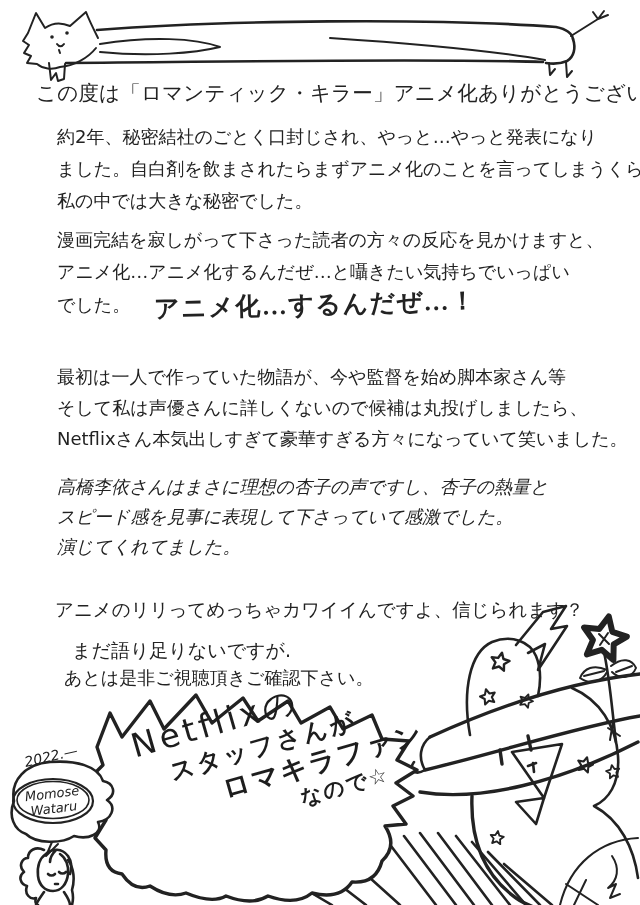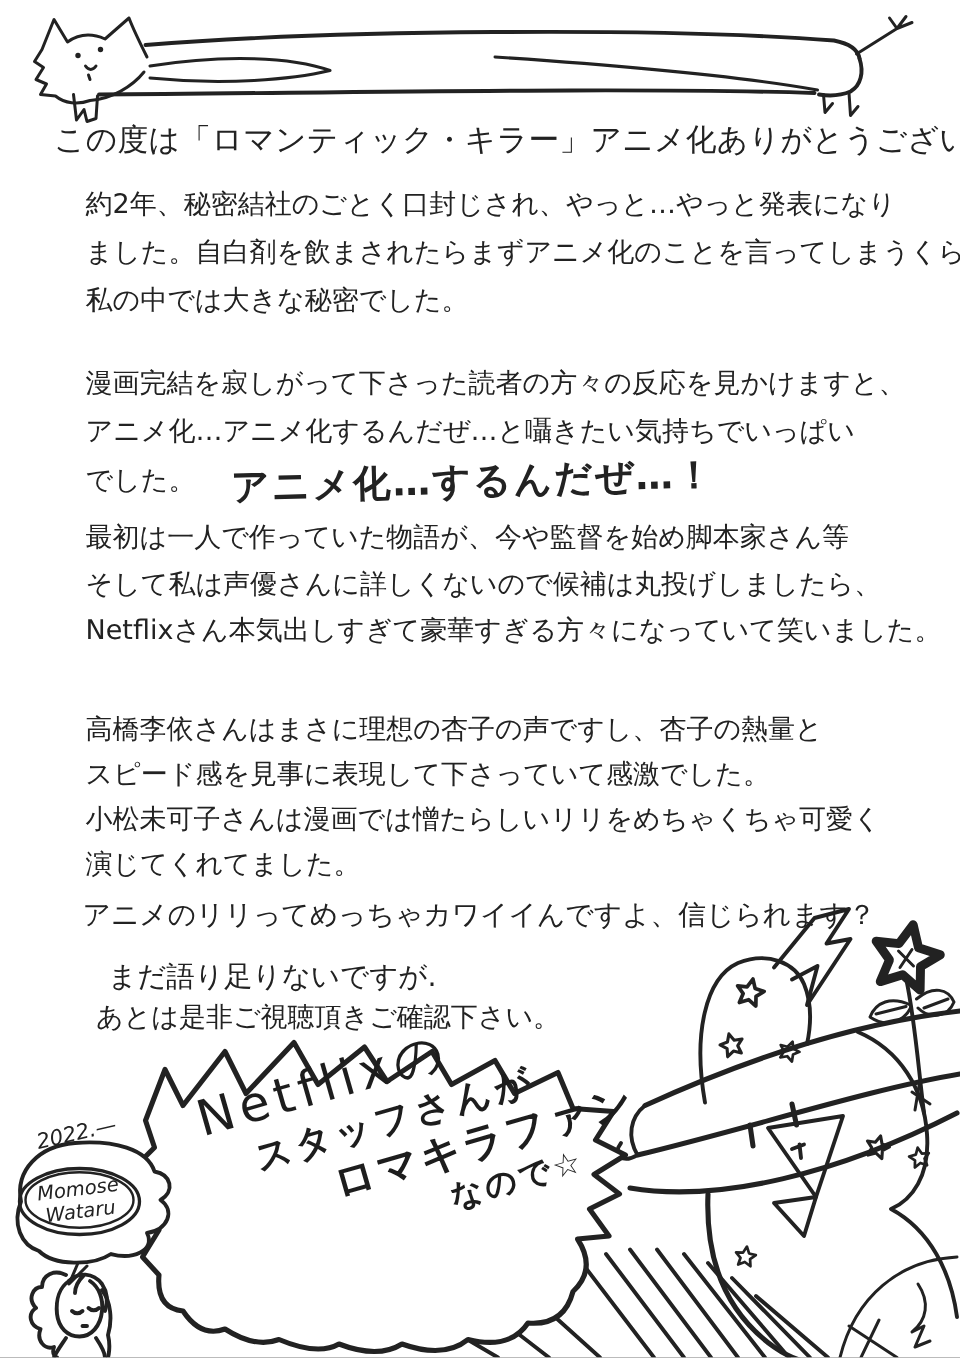--- a/index.html
+++ b/index.html
@@ -19,7 +19,7 @@
   .para{position:absolute;z-index:2;white-space:nowrap;}
   .para .ln{white-space:nowrap;}
   #para1{left:57px;top:121px;font-size:18px;line-height:32px;}
-  #para2{left:57px;top:240px;font-size:18px;line-height:32px;}
+  #para2{left:57px;top:224px;font-size:18px;line-height:32px;font-family:Liberation Serif, serif;}
   #para3{left:57px;top:343px;font-size:18px;line-height:31px;}
   #para4{left:57px;top:472px;font-size:18px;line-height:30px;}
   #para5{left:55px;top:597px;font-size:18.5px;}

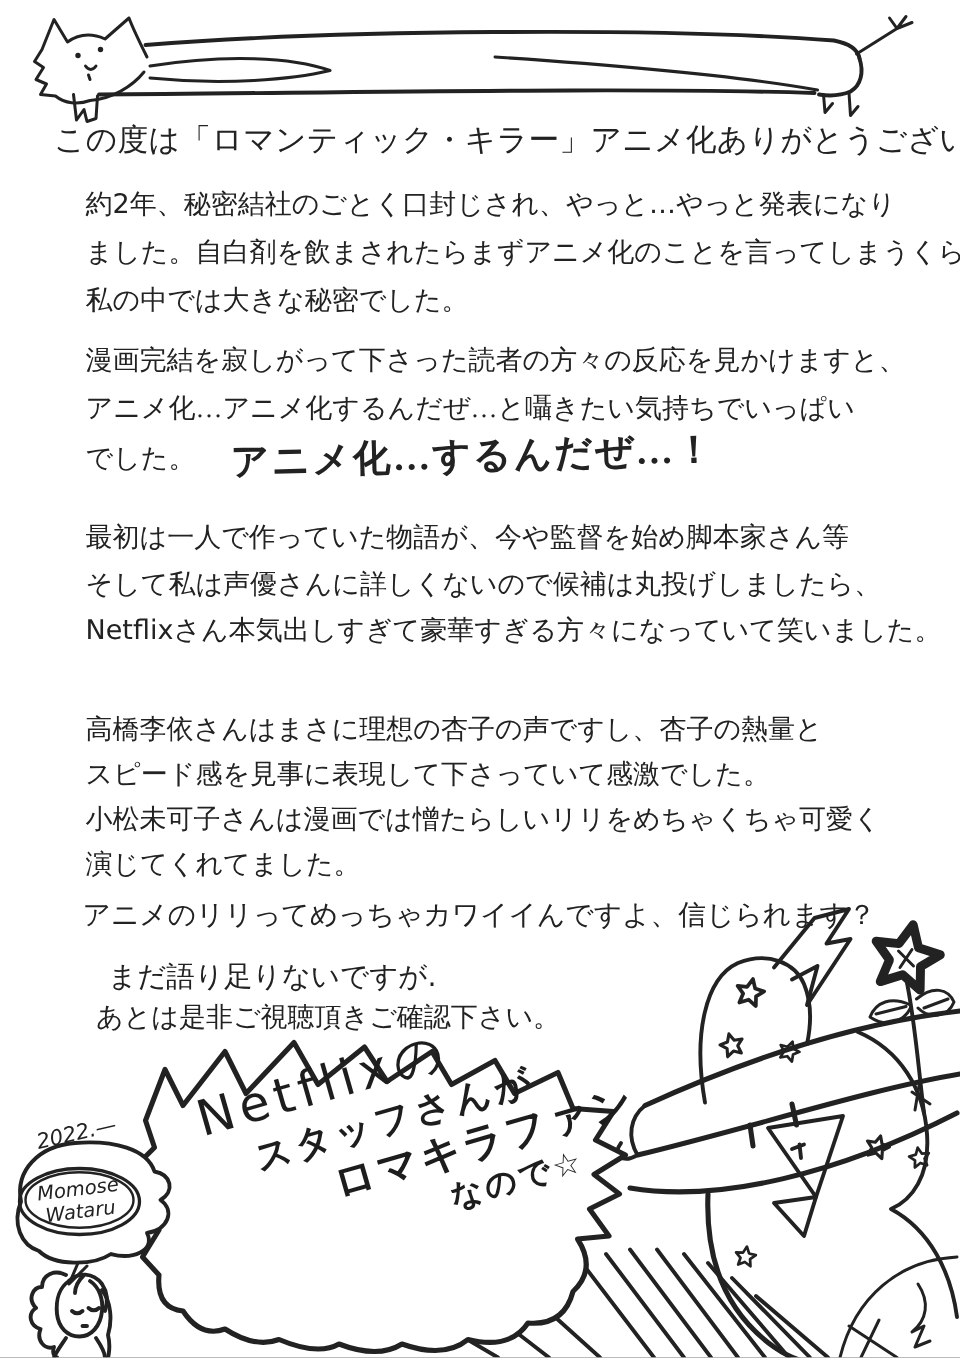--- a/index.html
+++ b/index.html
@@ -20,7 +20,7 @@
   .para .ln{white-space:nowrap;}
   #para1{left:57px;top:121px;font-size:18px;line-height:32px;}
   #para2{left:57px;top:224px;font-size:18px;line-height:32px;font-family:Liberation Serif, serif;}
-  #para3{left:57px;top:343px;font-size:18px;line-height:31px;}
+  #para3{left:57px;top:361px;font-size:18px;line-height:31px;}
   #para4{left:57px;top:472px;font-size:18px;line-height:30px;}
   #para5{left:55px;top:597px;font-size:18.5px;}
   .row{display:flex;align-items:center;}

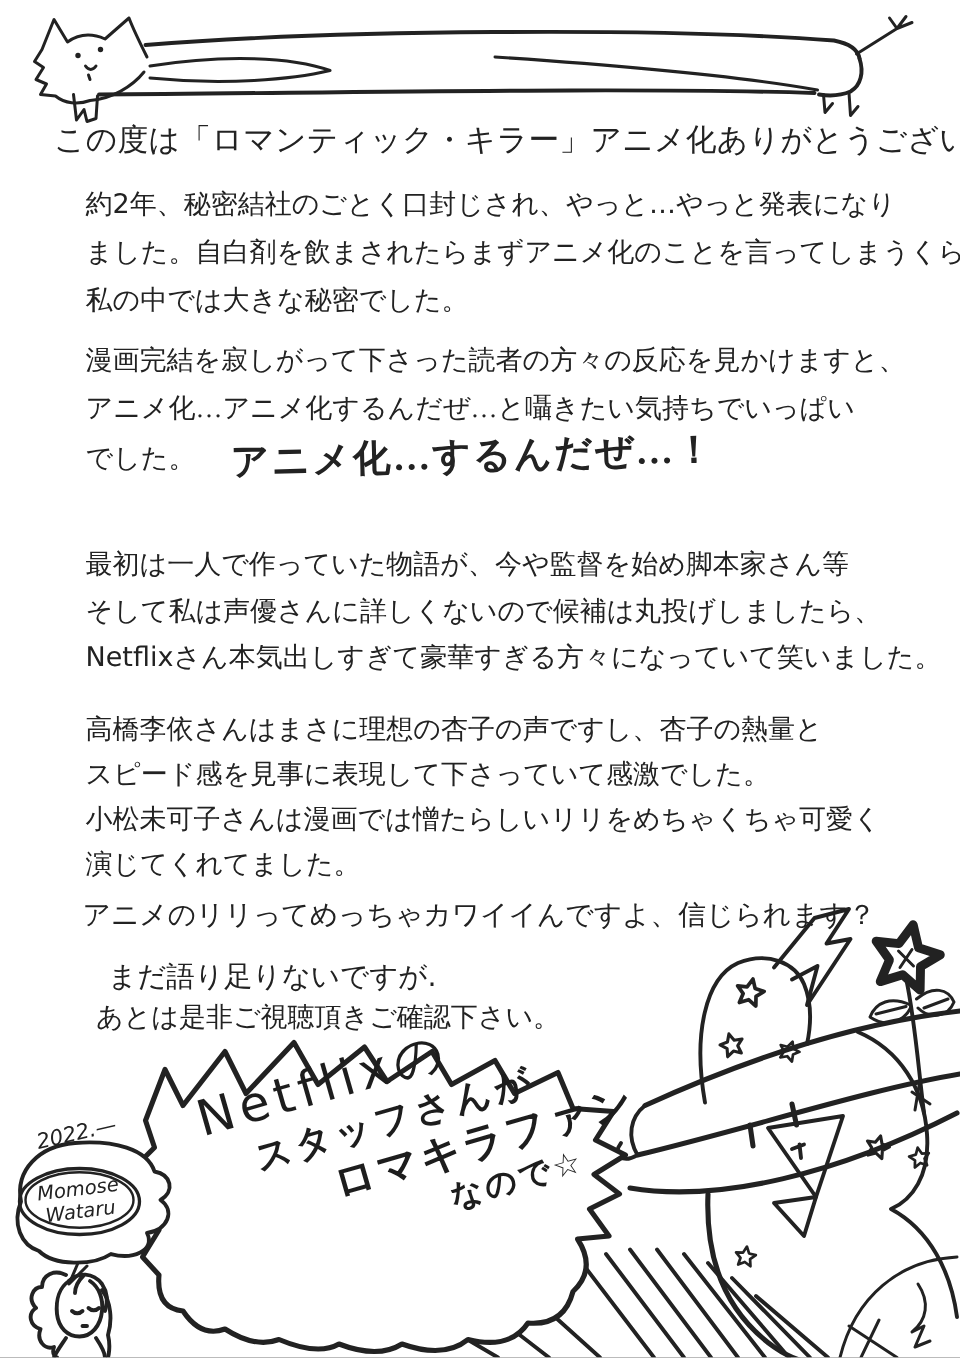--- a/index.html
+++ b/index.html
@@ -21,7 +21,7 @@
   #para1{left:57px;top:121px;font-size:18px;line-height:32px;}
   #para2{left:57px;top:224px;font-size:18px;line-height:32px;font-family:Liberation Serif, serif;}
   #para3{left:57px;top:361px;font-size:18px;line-height:31px;}
-  #para4{left:57px;top:472px;font-size:18px;line-height:30px;}
+  #para4{left:57px;top:472px;font-size:18px;line-height:30px;font-style:italic;}
   #para5{left:55px;top:597px;font-size:18.5px;}
   .row{display:flex;align-items:center;}
   .emphasis{

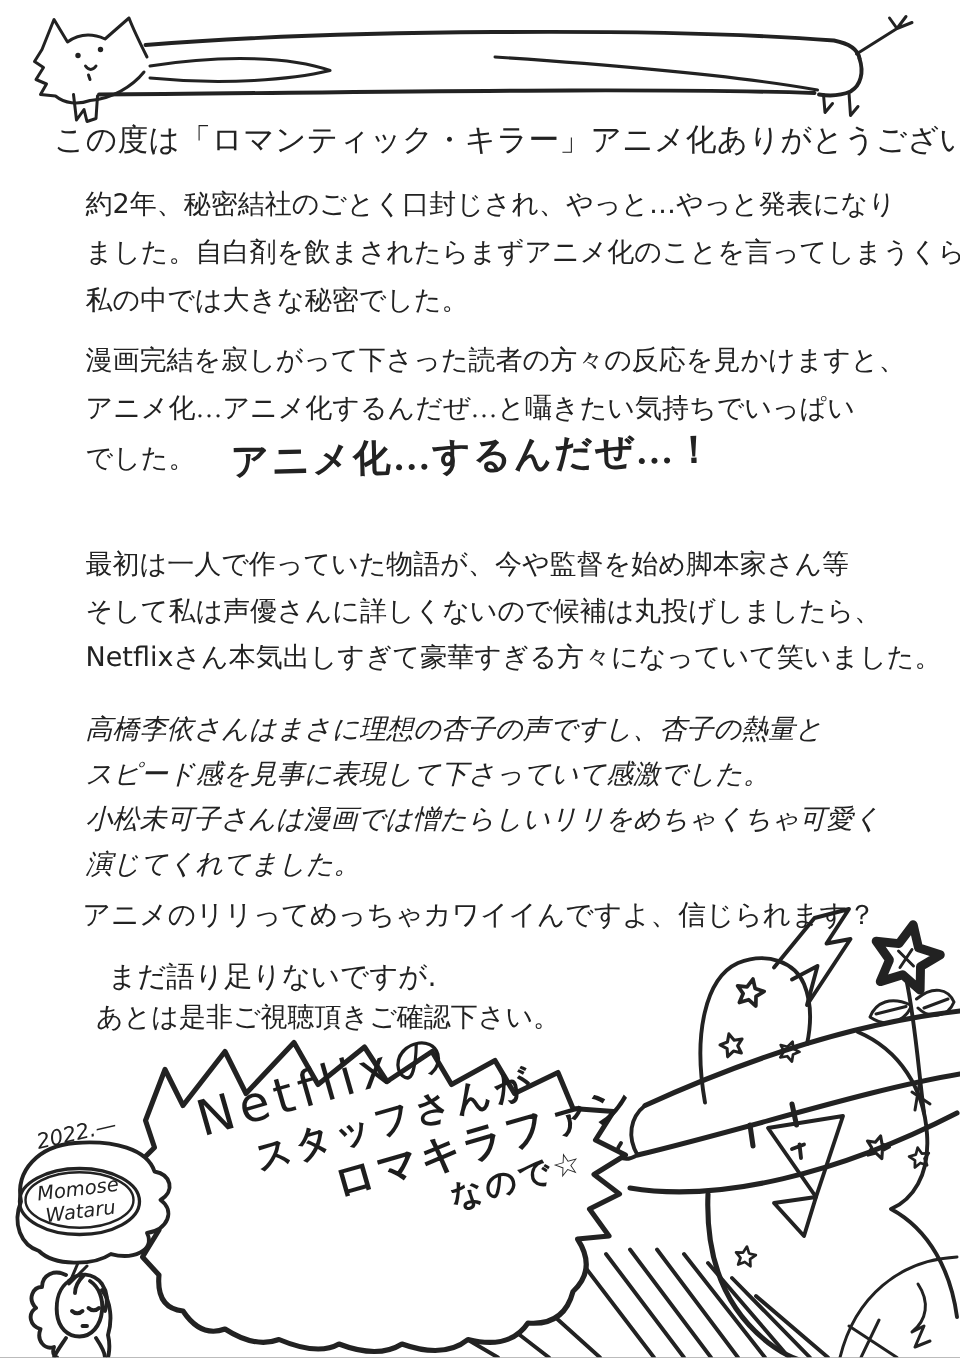--- a/index.html
+++ b/index.html
@@ -184,7 +184,6 @@
   <div class="para" id="para4">
     <div class="ln">高橋李依さんはまさに理想の杏子の声ですし、杏子の熱量と</div>
     <div class="ln">スピード感を見事に表現して下さっていて感激でした。</div>
-    <div class="ln">小松未可子さんは漫画では憎たらしいリリをめちゃくちゃ可愛く</div>
     <div class="ln">演じてくれてました。</div>
   </div>
 

